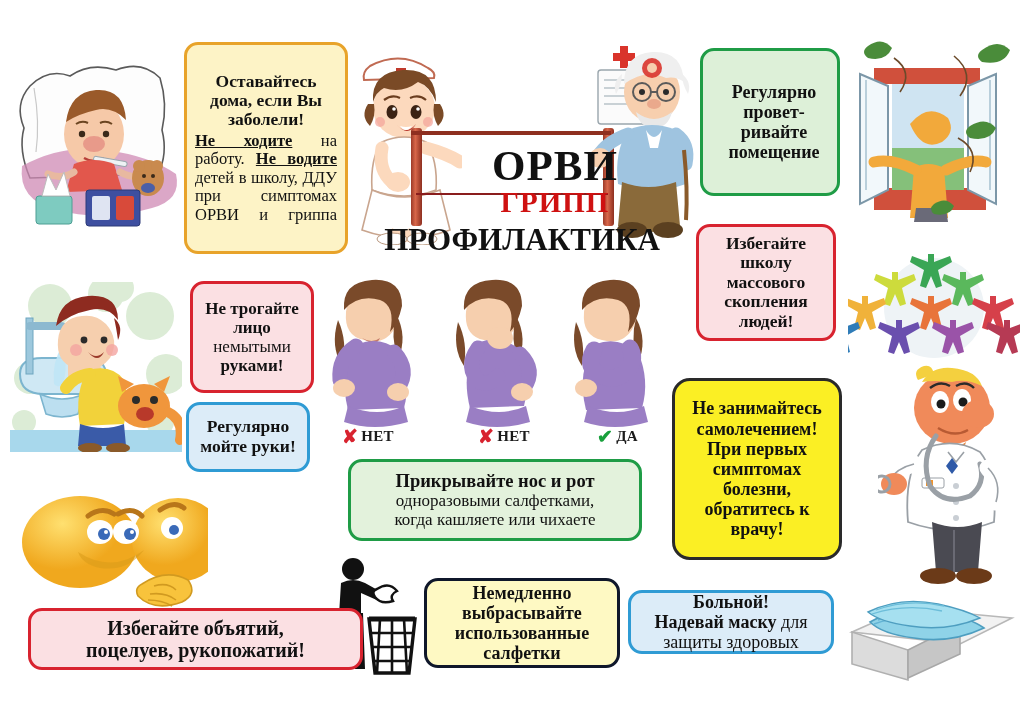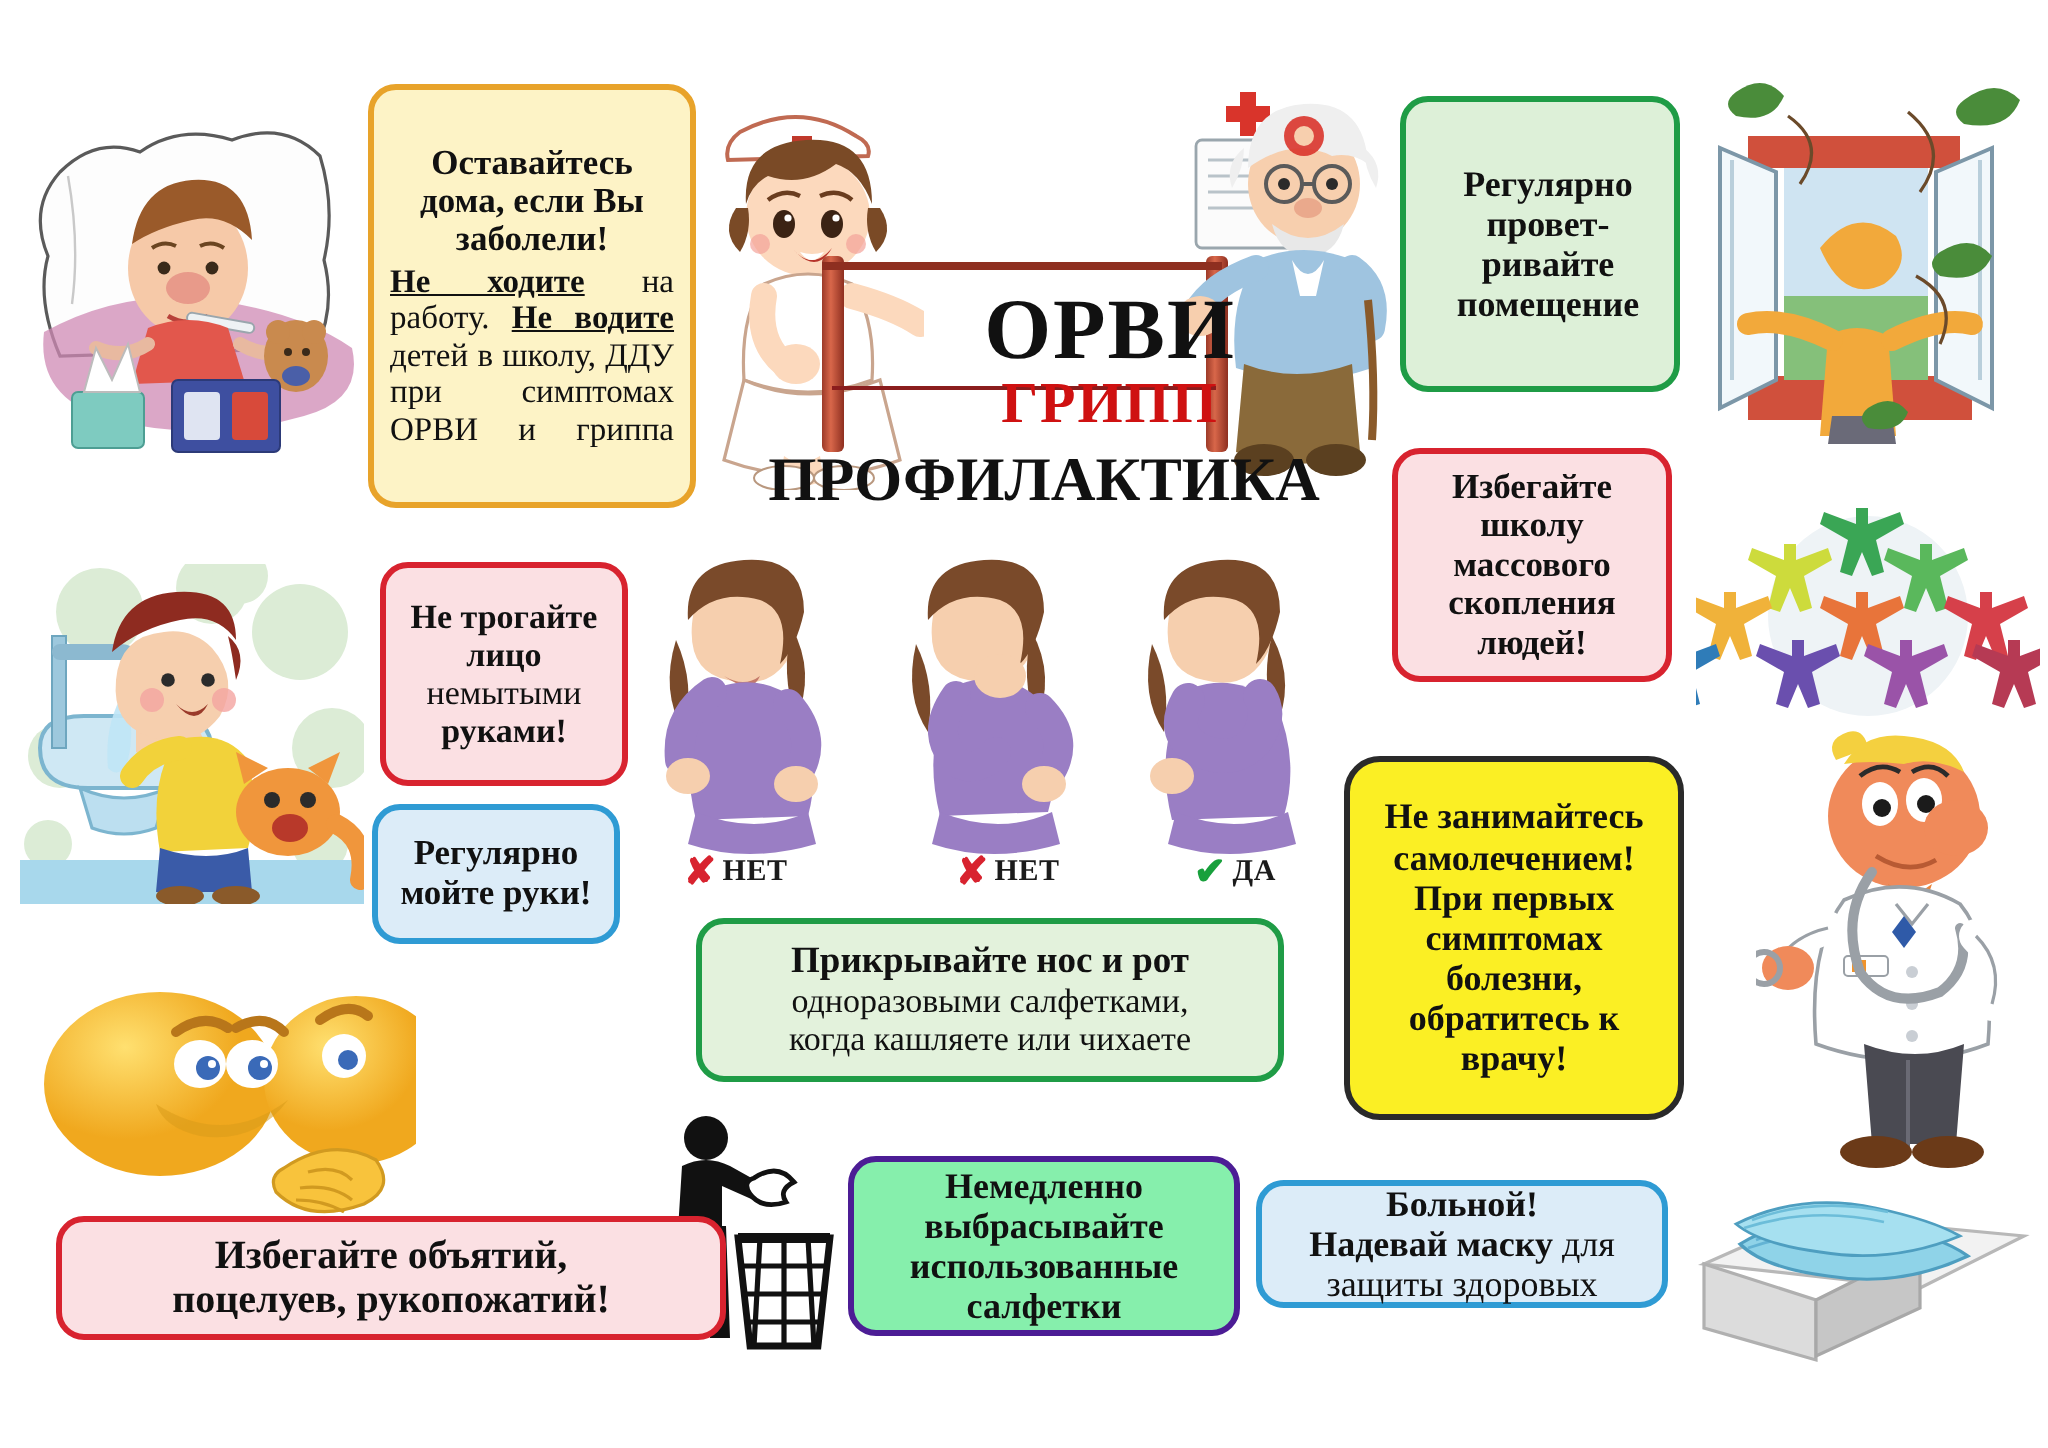--- a/index.html
+++ b/index.html
@@ -28,7 +28,7 @@
   .box .txt { width: 100%; }
 
   .b-yellow  { background: #fdf3c6; border: 3px solid #e8a32a; }
-  .b-yellow2 { background: #86efac; border: 3px solid #4c1d95; }
+  .b-yellow2 { background: #fef9c3; border: 3px solid #0f172a; }
   .b-green   { background: #ddf0d8; border: 3px solid #1f9c46; padding-left: 16px; }
   .b-green2  { background: #e3f2dc; border: 3px solid #1f9c46; }
   .b-pink    { background: #fbe0e3; border: 3px solid #d8232f; }

